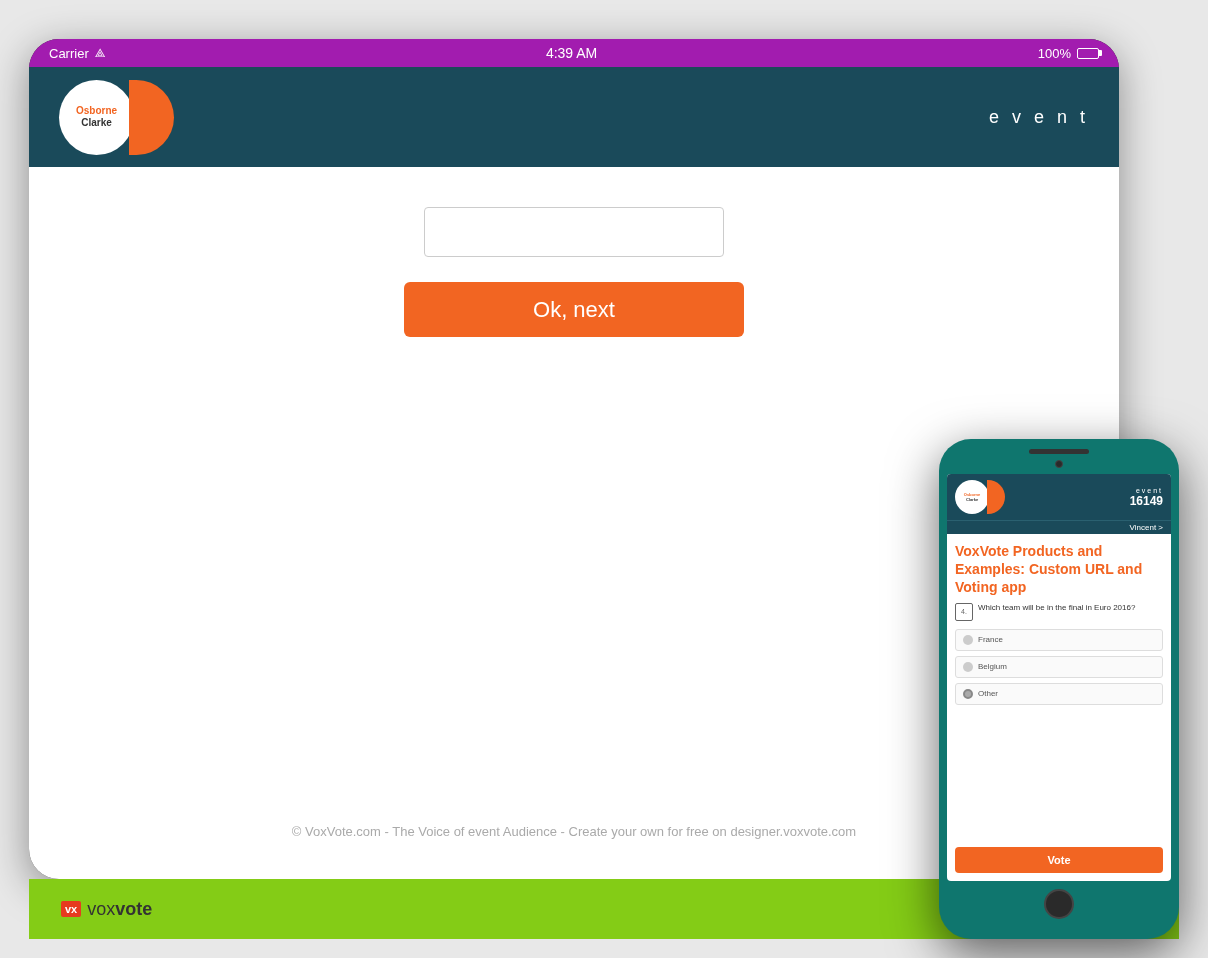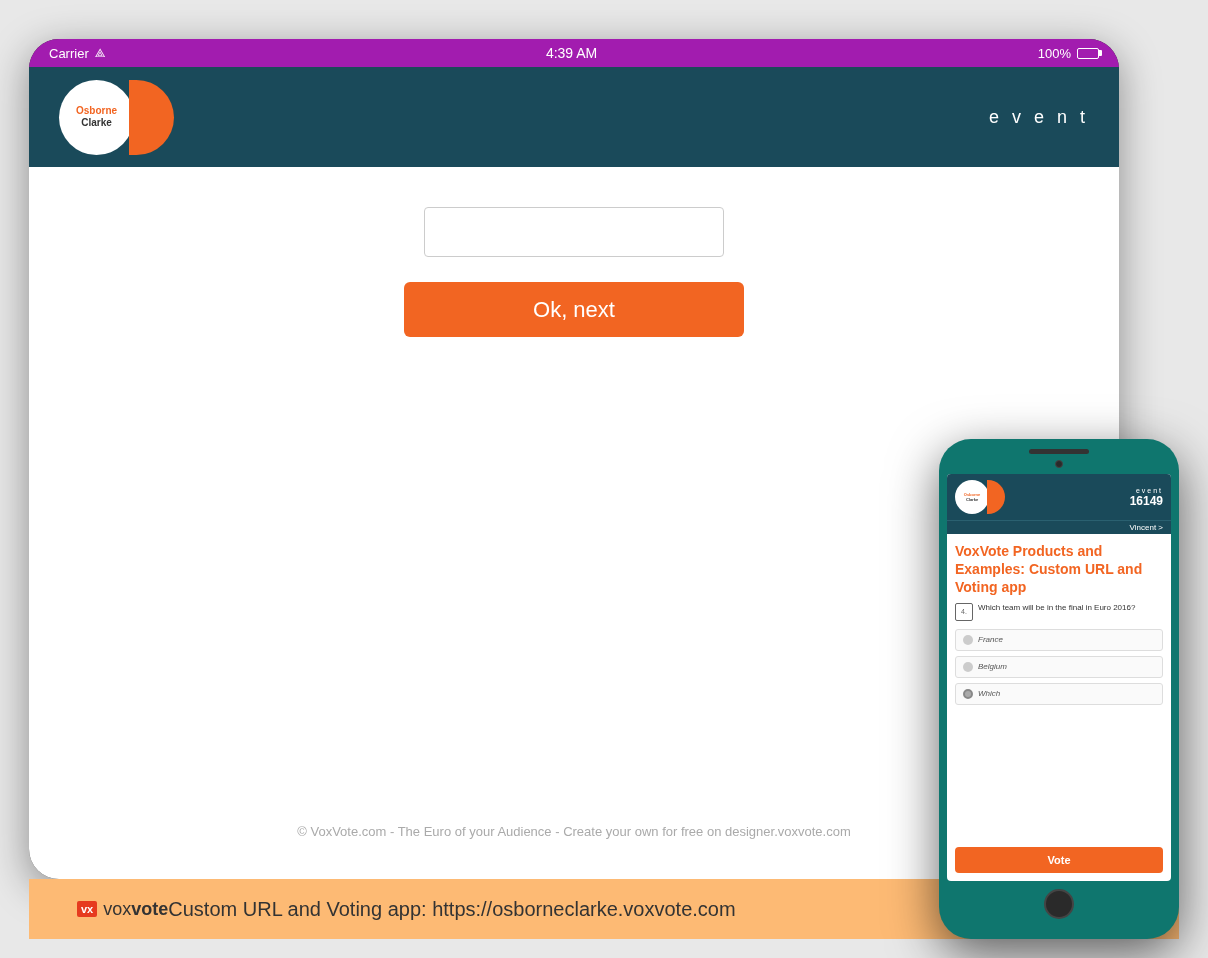--- a/index.html
+++ b/index.html
@@ -365,7 +365,6 @@
       padding: 5px 7px;
       margin-bottom: 5px;
       background: #fafafa;
-      font-style: italic;
     }
 
     .vote-option-radio {

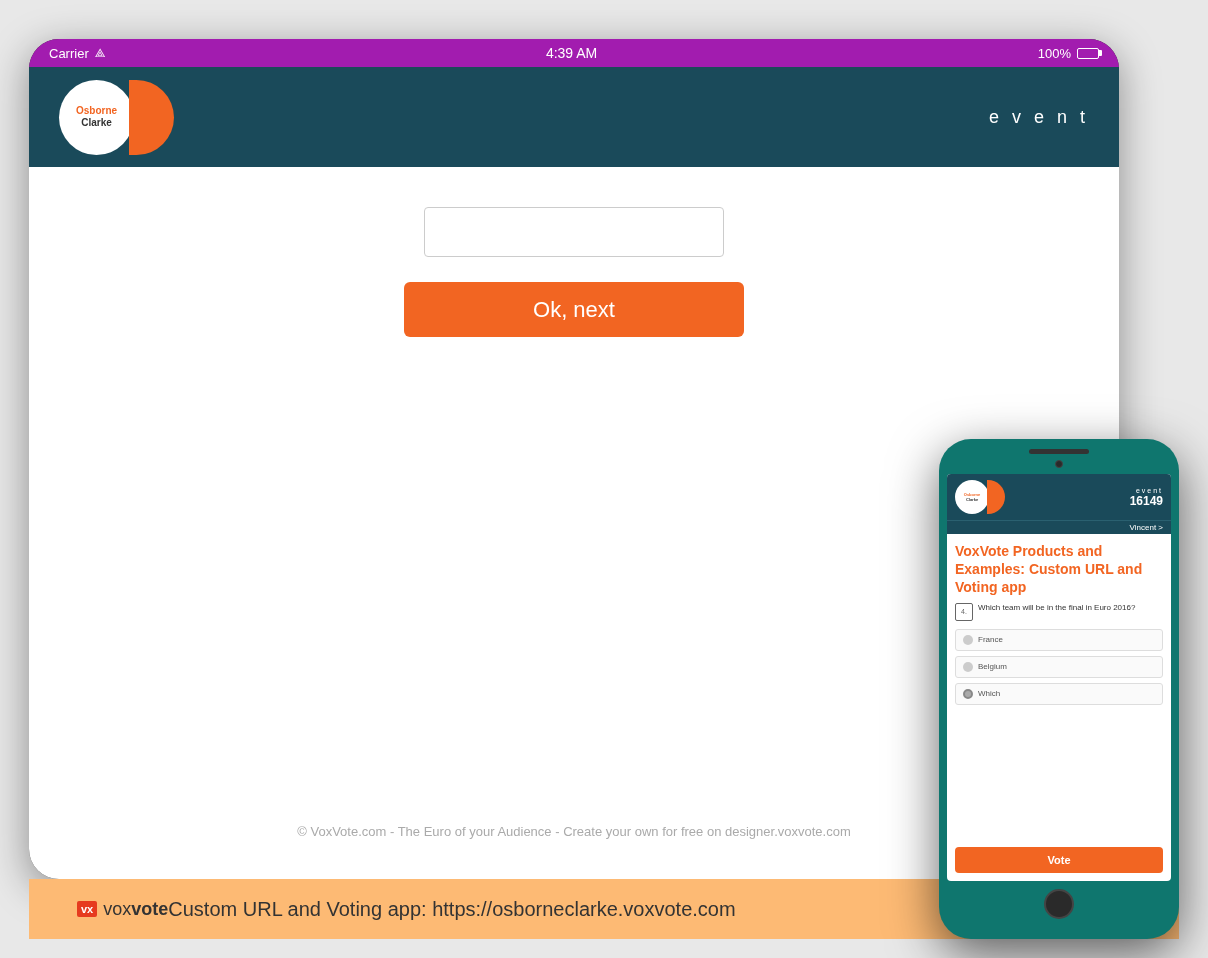--- a/index.html
+++ b/index.html
@@ -537,7 +537,7 @@
 
         <div class="vote-option">
           <div class="vote-option-radio selected"></div>
-          <span class="vote-option-label">Which</span>
+          <span class="vote-option-label">Other</span>
         </div>
 
         <button class="vote-button">Vote</button>

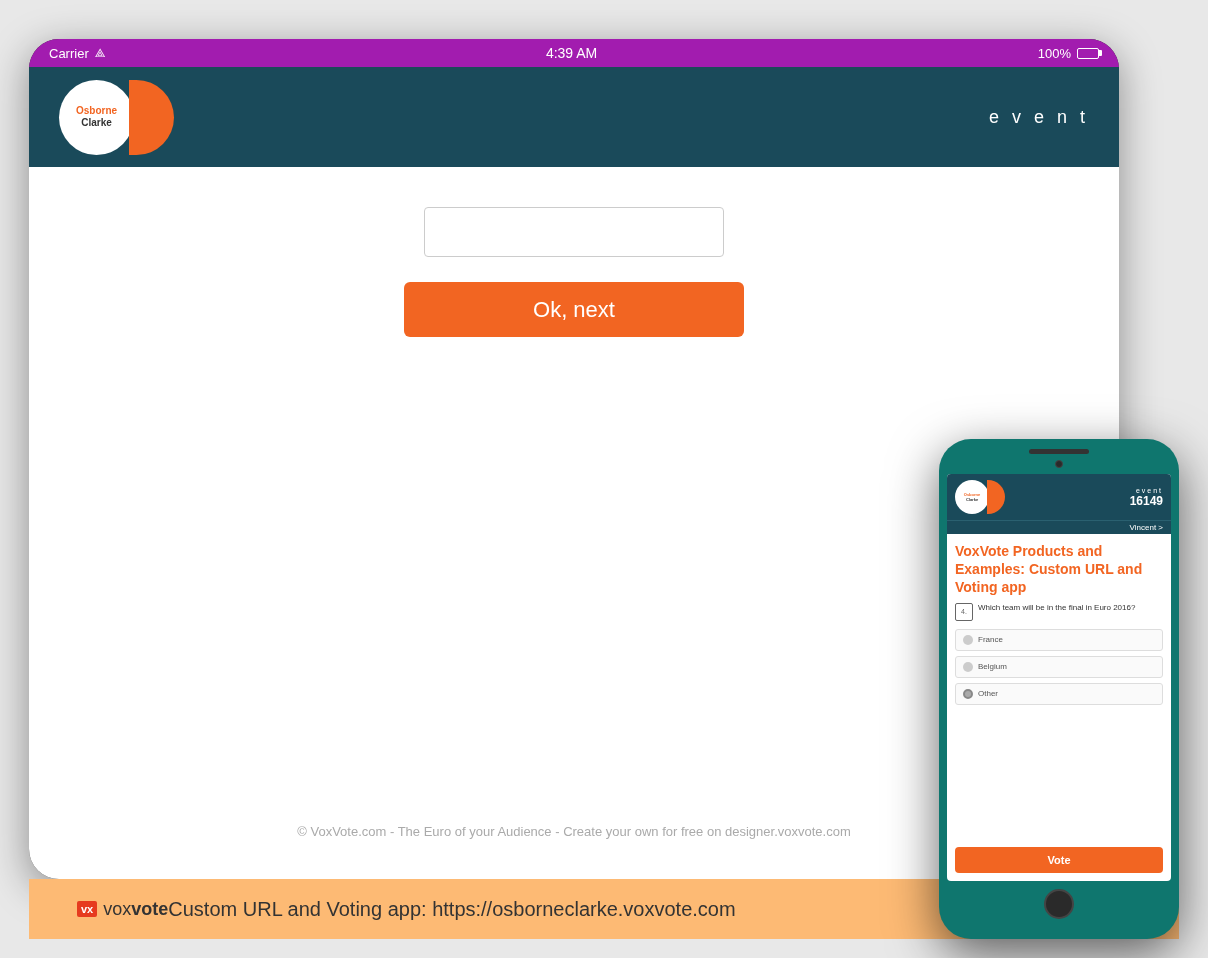--- a/index.html
+++ b/index.html
@@ -488,7 +488,7 @@
       <div class="app-content">
         <input class="event-input" type="text" placeholder="" style="">
         <button class="ok-button">Ok, next</button>
-        <div class="footer-text">© VoxVote.com - The Euro of your Audience - Create your own for free on designer.voxvote.com</div>
+        <div class="footer-text">© VoxVote.com - The Voice of event Audience - Create your own for free on designer.voxvote.com</div>
       </div>
     </div>
   </div>

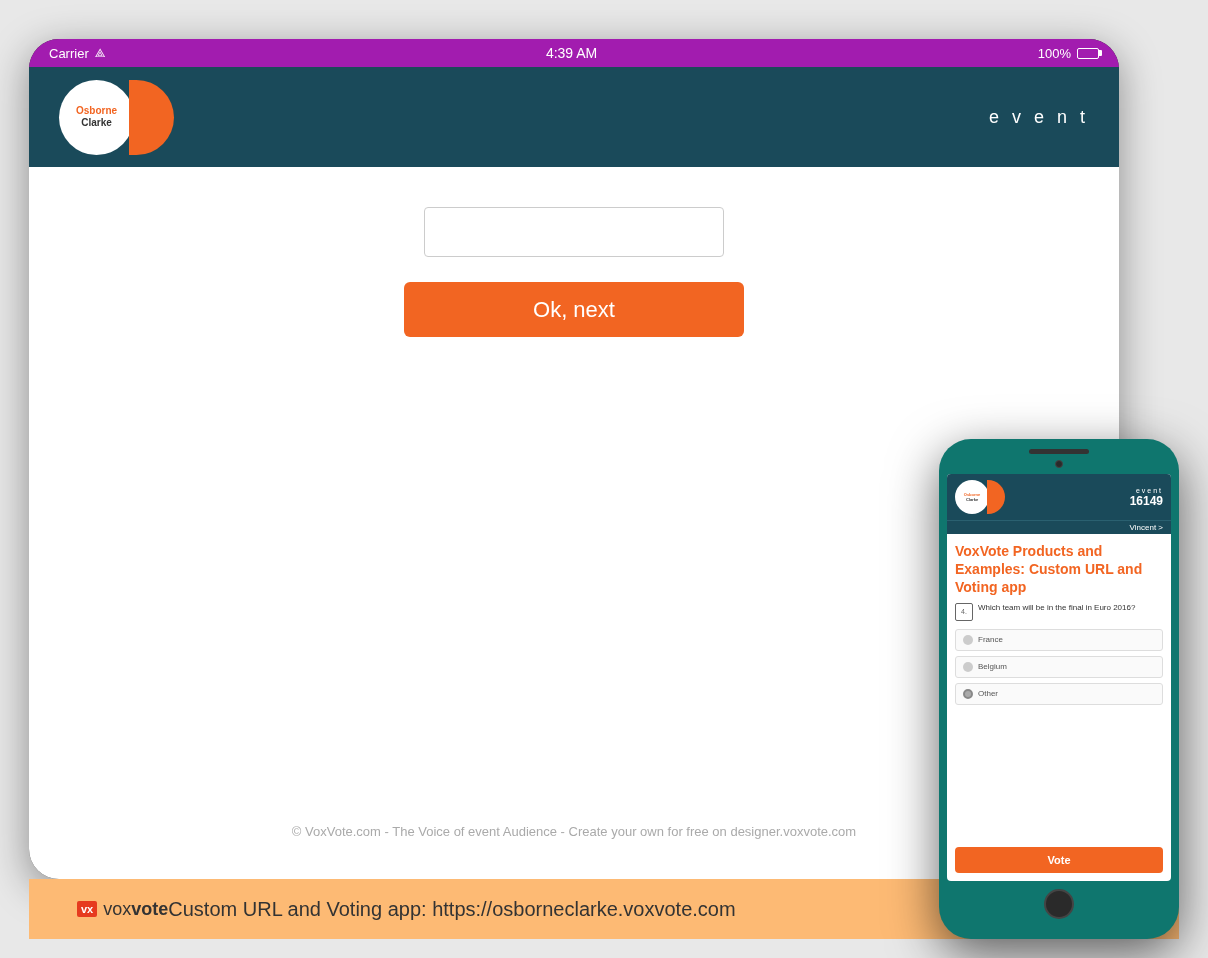--- a/index.html
+++ b/index.html
@@ -415,10 +415,11 @@
       left: 0;
       right: 0;
       height: 60px;
-      background: #fdba74;
-      display: flex;
-      align-items: center;
-      padding: 0 48px;
+      background: #84cc16;
+      display: flex;
+      align-items: center;
+      padding: 0 32px;
+      gap: 20px;
     }
 
     .voxvote-logo {

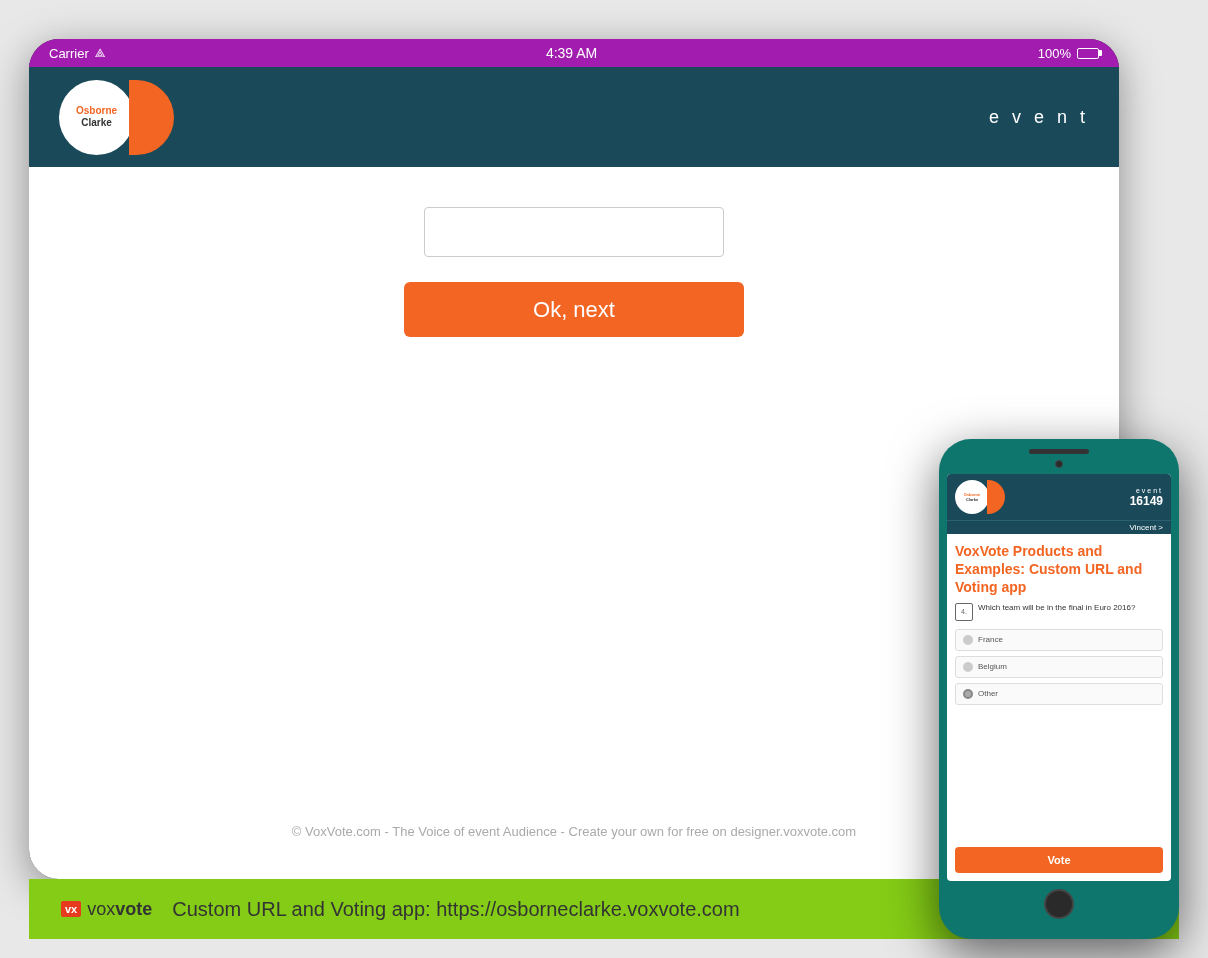--- a/index.html
+++ b/index.html
@@ -553,7 +553,6 @@
       <span class="vox-box">vx</span>
       <span class="vox-text">vox<strong>vote</strong></span>
     </div>
-    <span class="bottom-url">Custom URL and Voting app: https://osborneclarke.voxvote.com</span>
   </div>
 </div>
 

